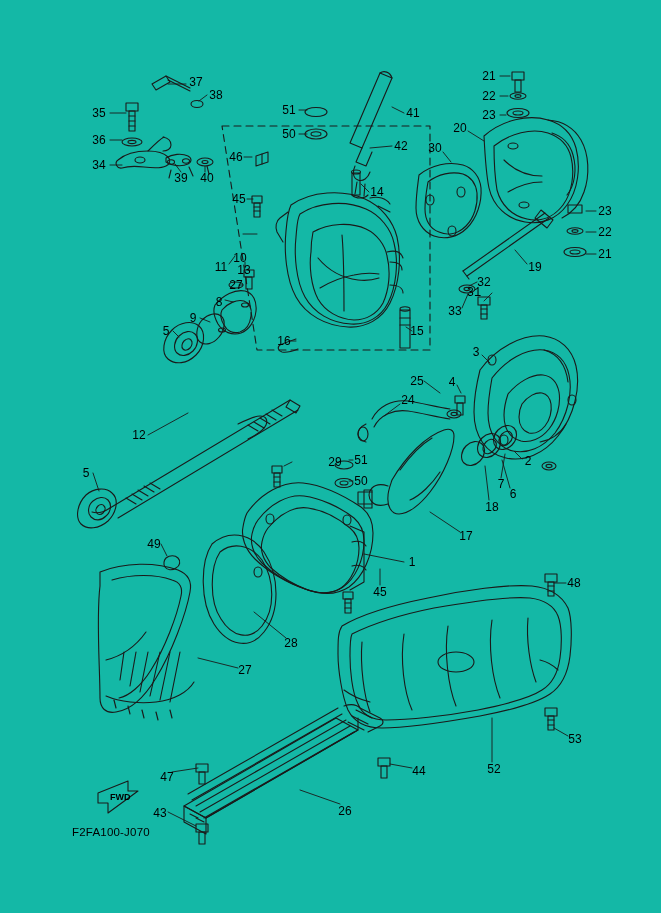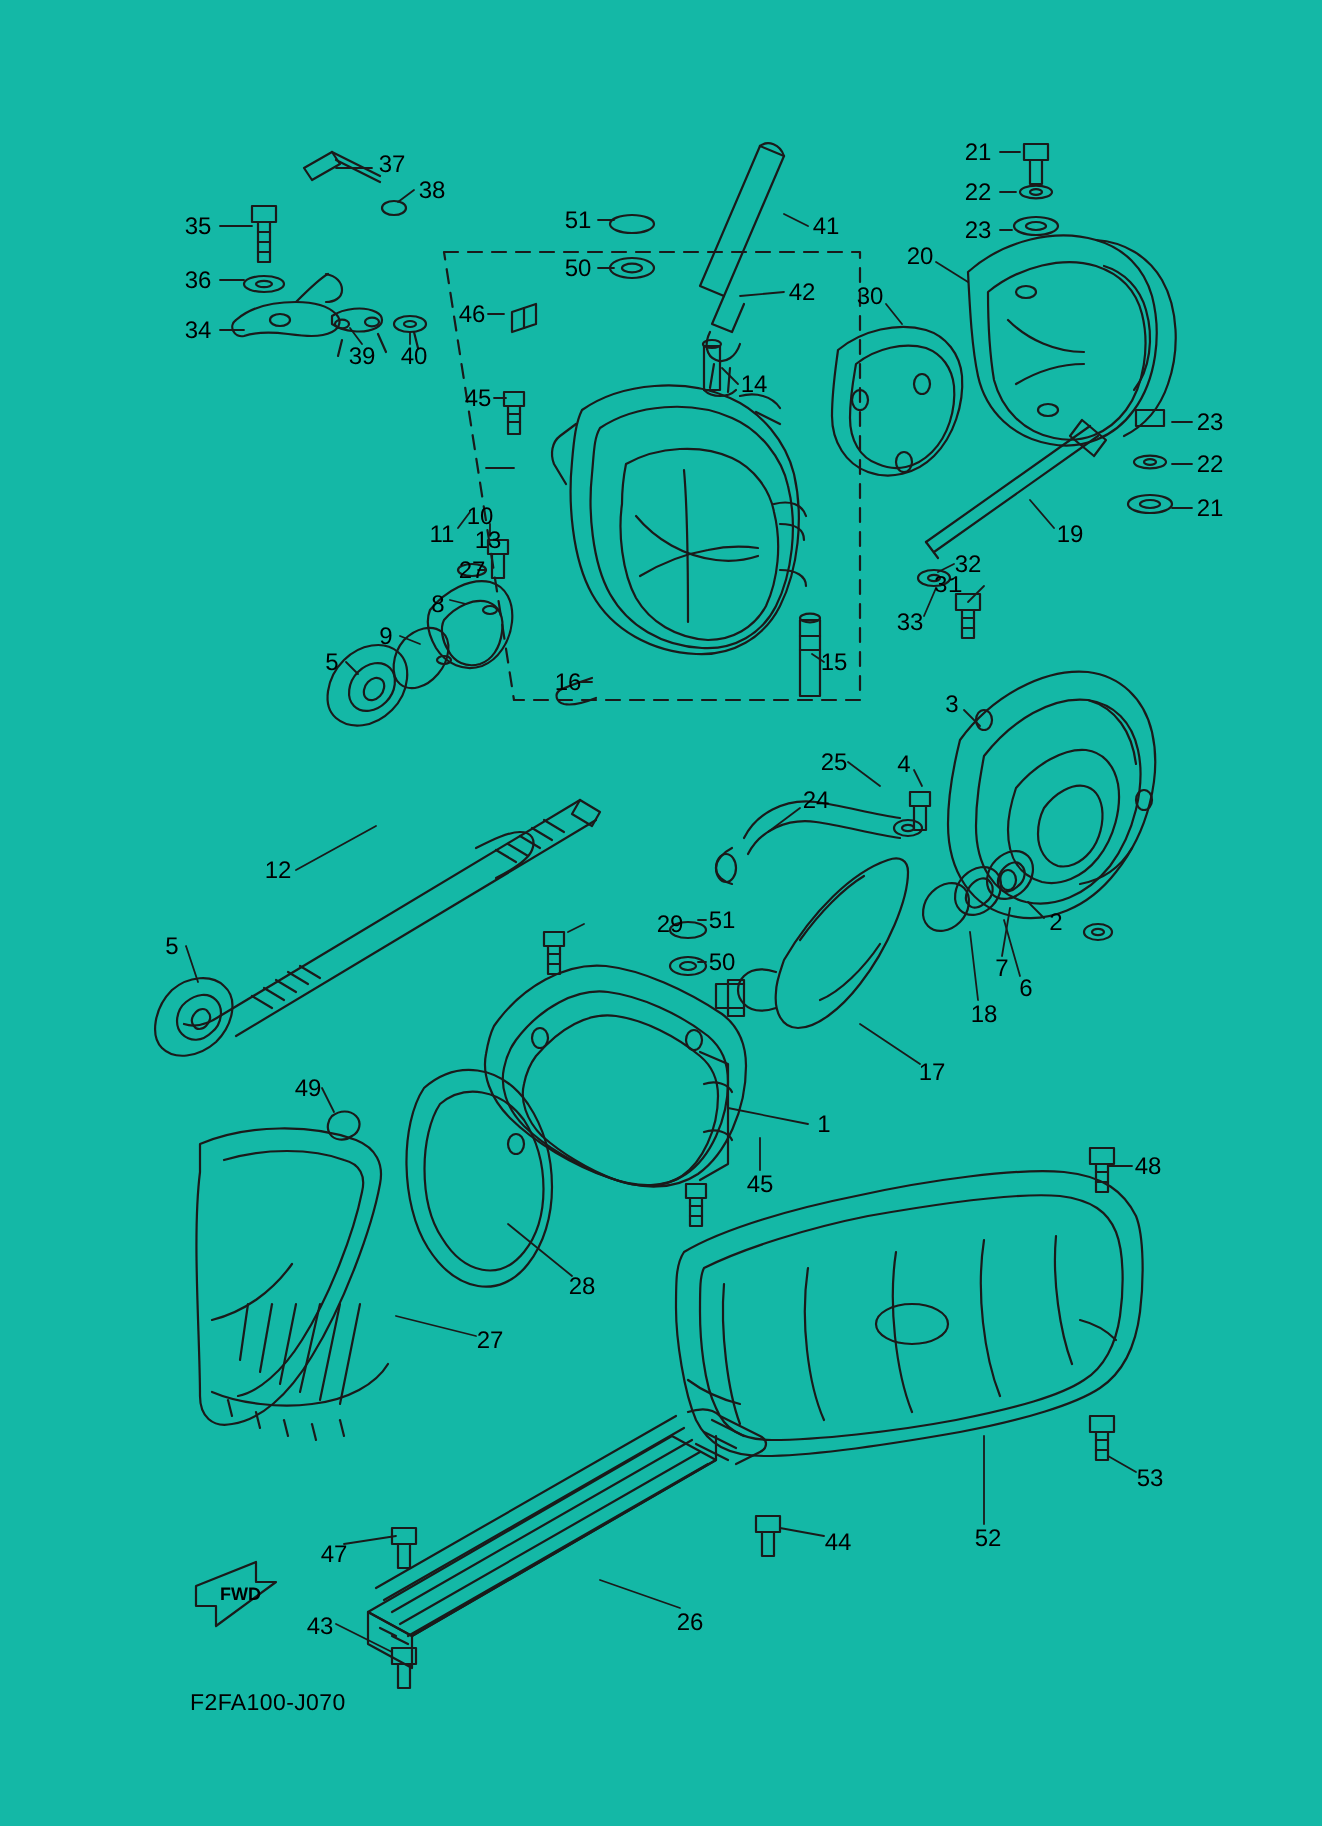--- a/index.html
+++ b/index.html
@@ -493,7 +493,7 @@
       <div class="callout" style="left: 345px; top: 811px;">26</div>
     </div>
 
-  <div id="part-code" style="left:72px; top:846px;margin-left:23px;">F2FA100-J070</div>
+  <div id="part-code" style="left:72px; top:826px;">F2FA100-J070</div>
   <div id="fwd-label" style="left:110px; top:792px;">FWD</div>
 
 </div>

